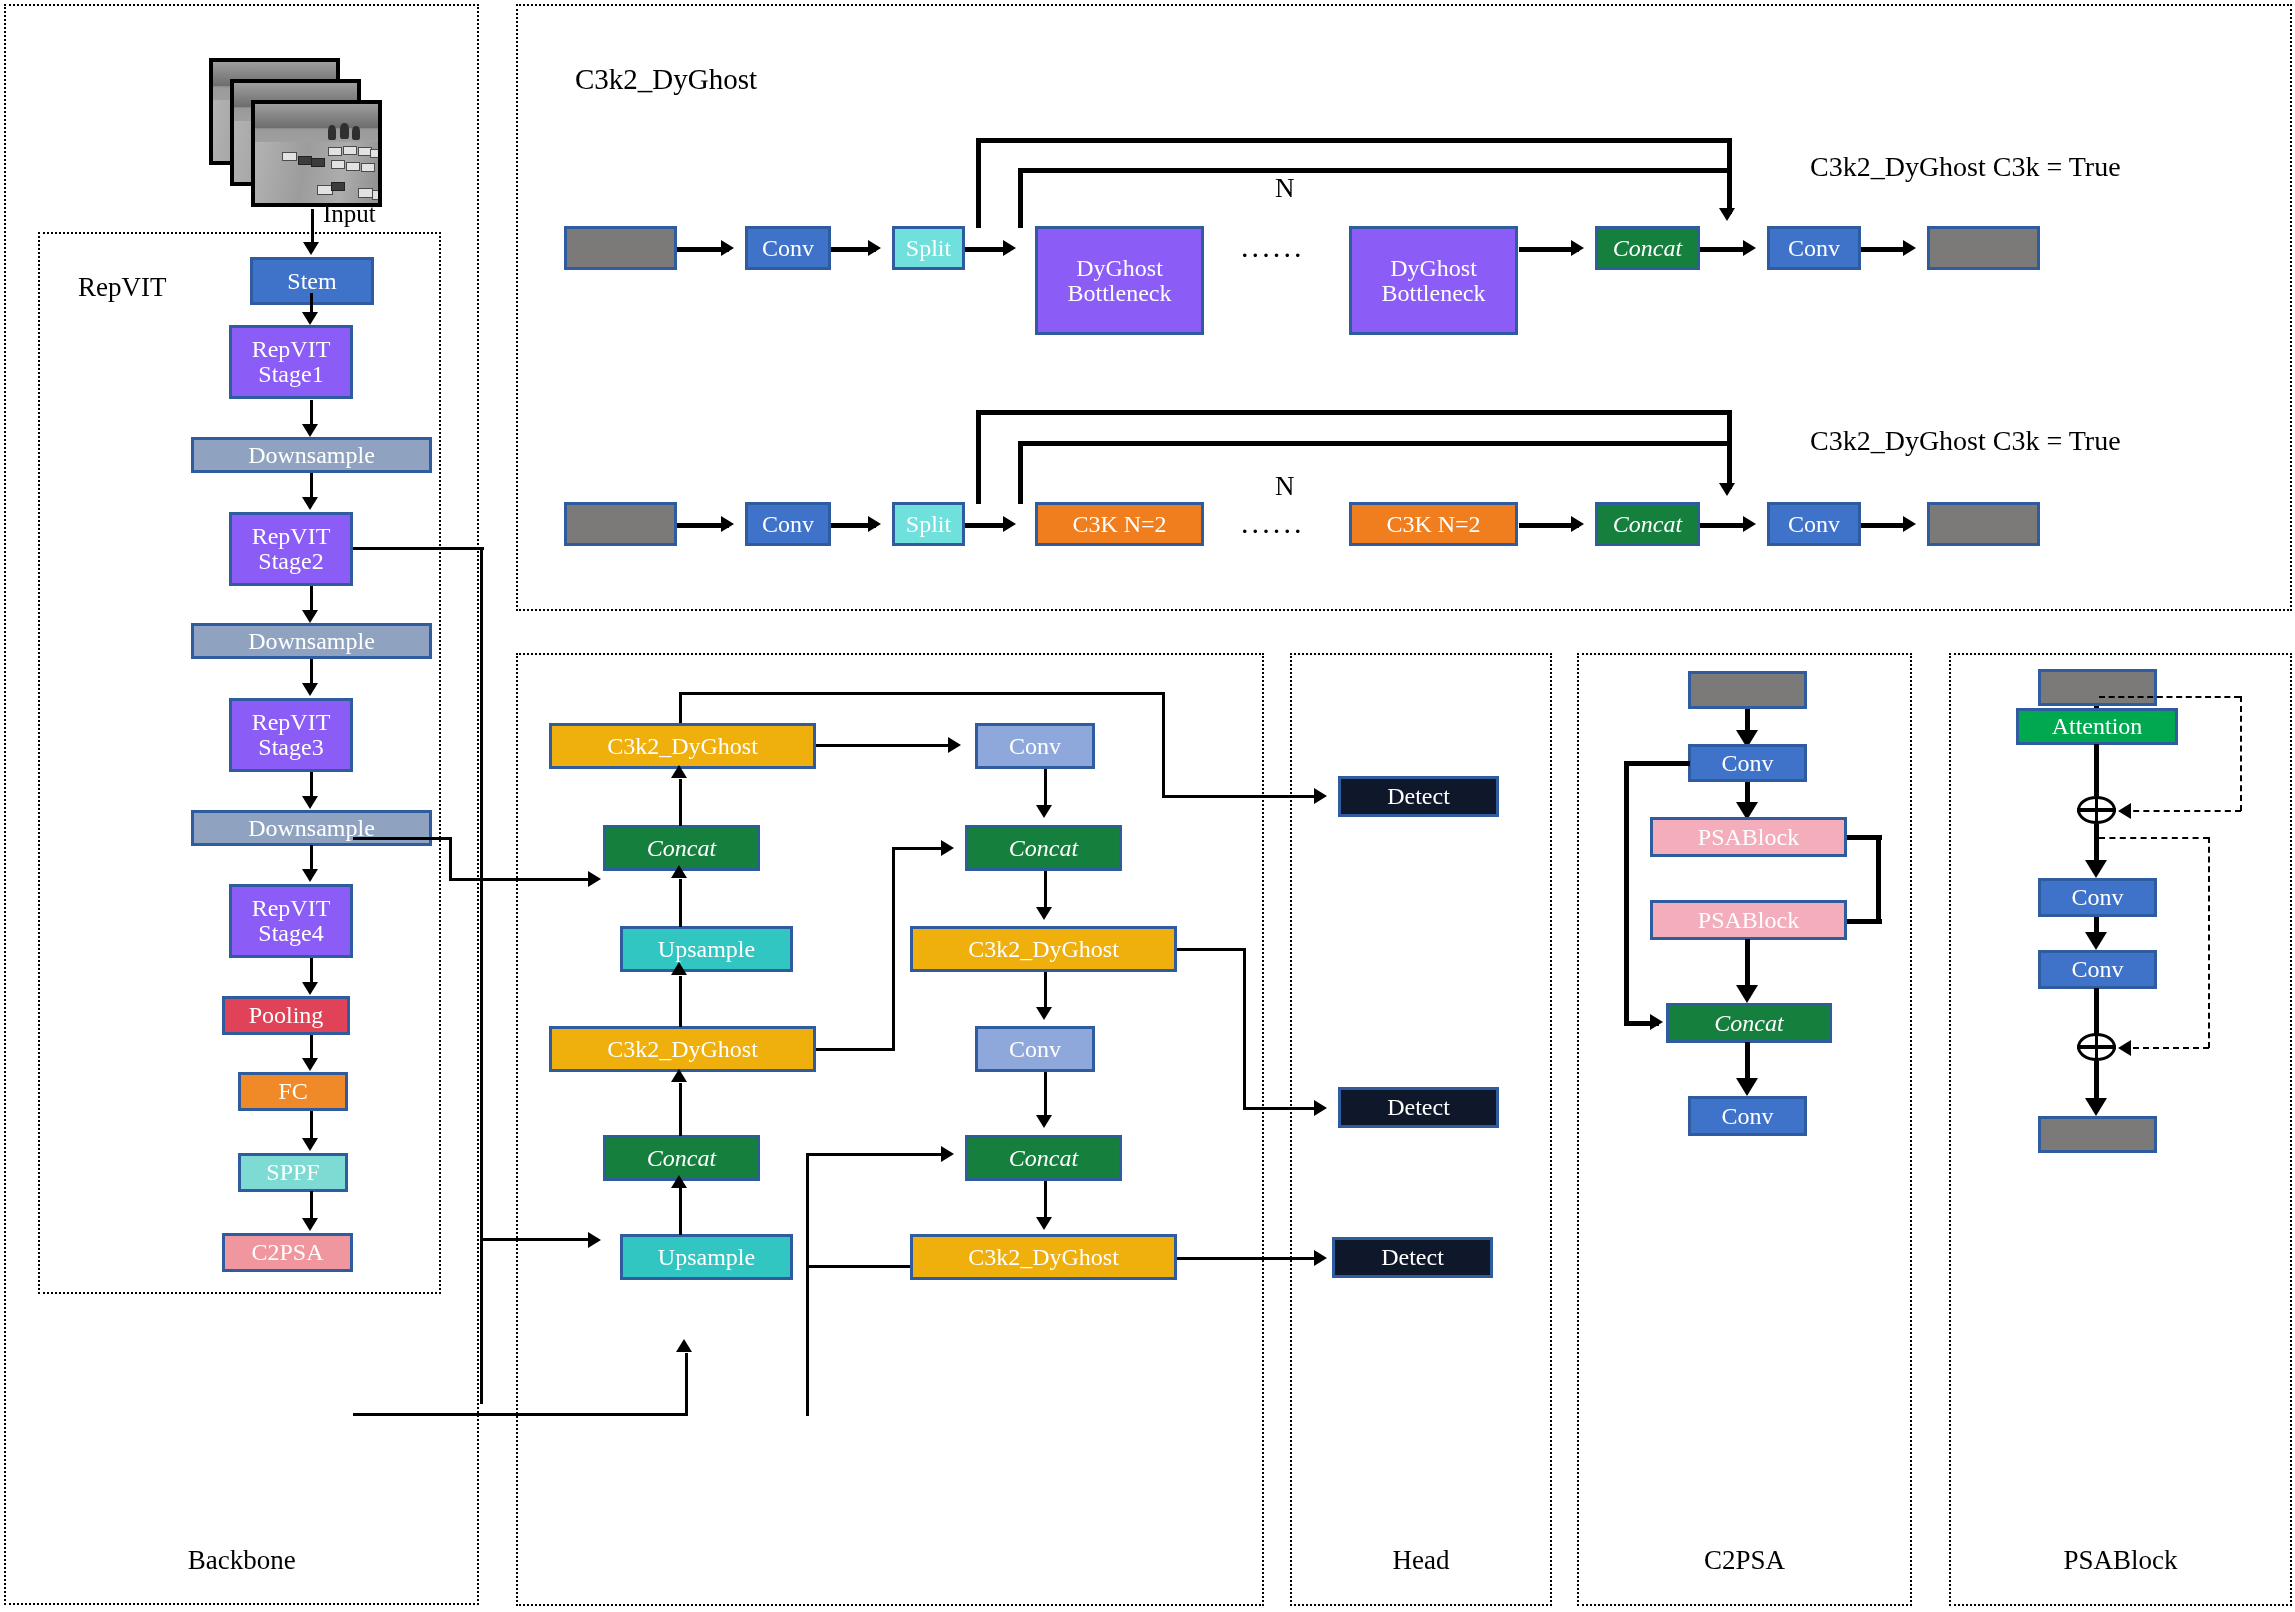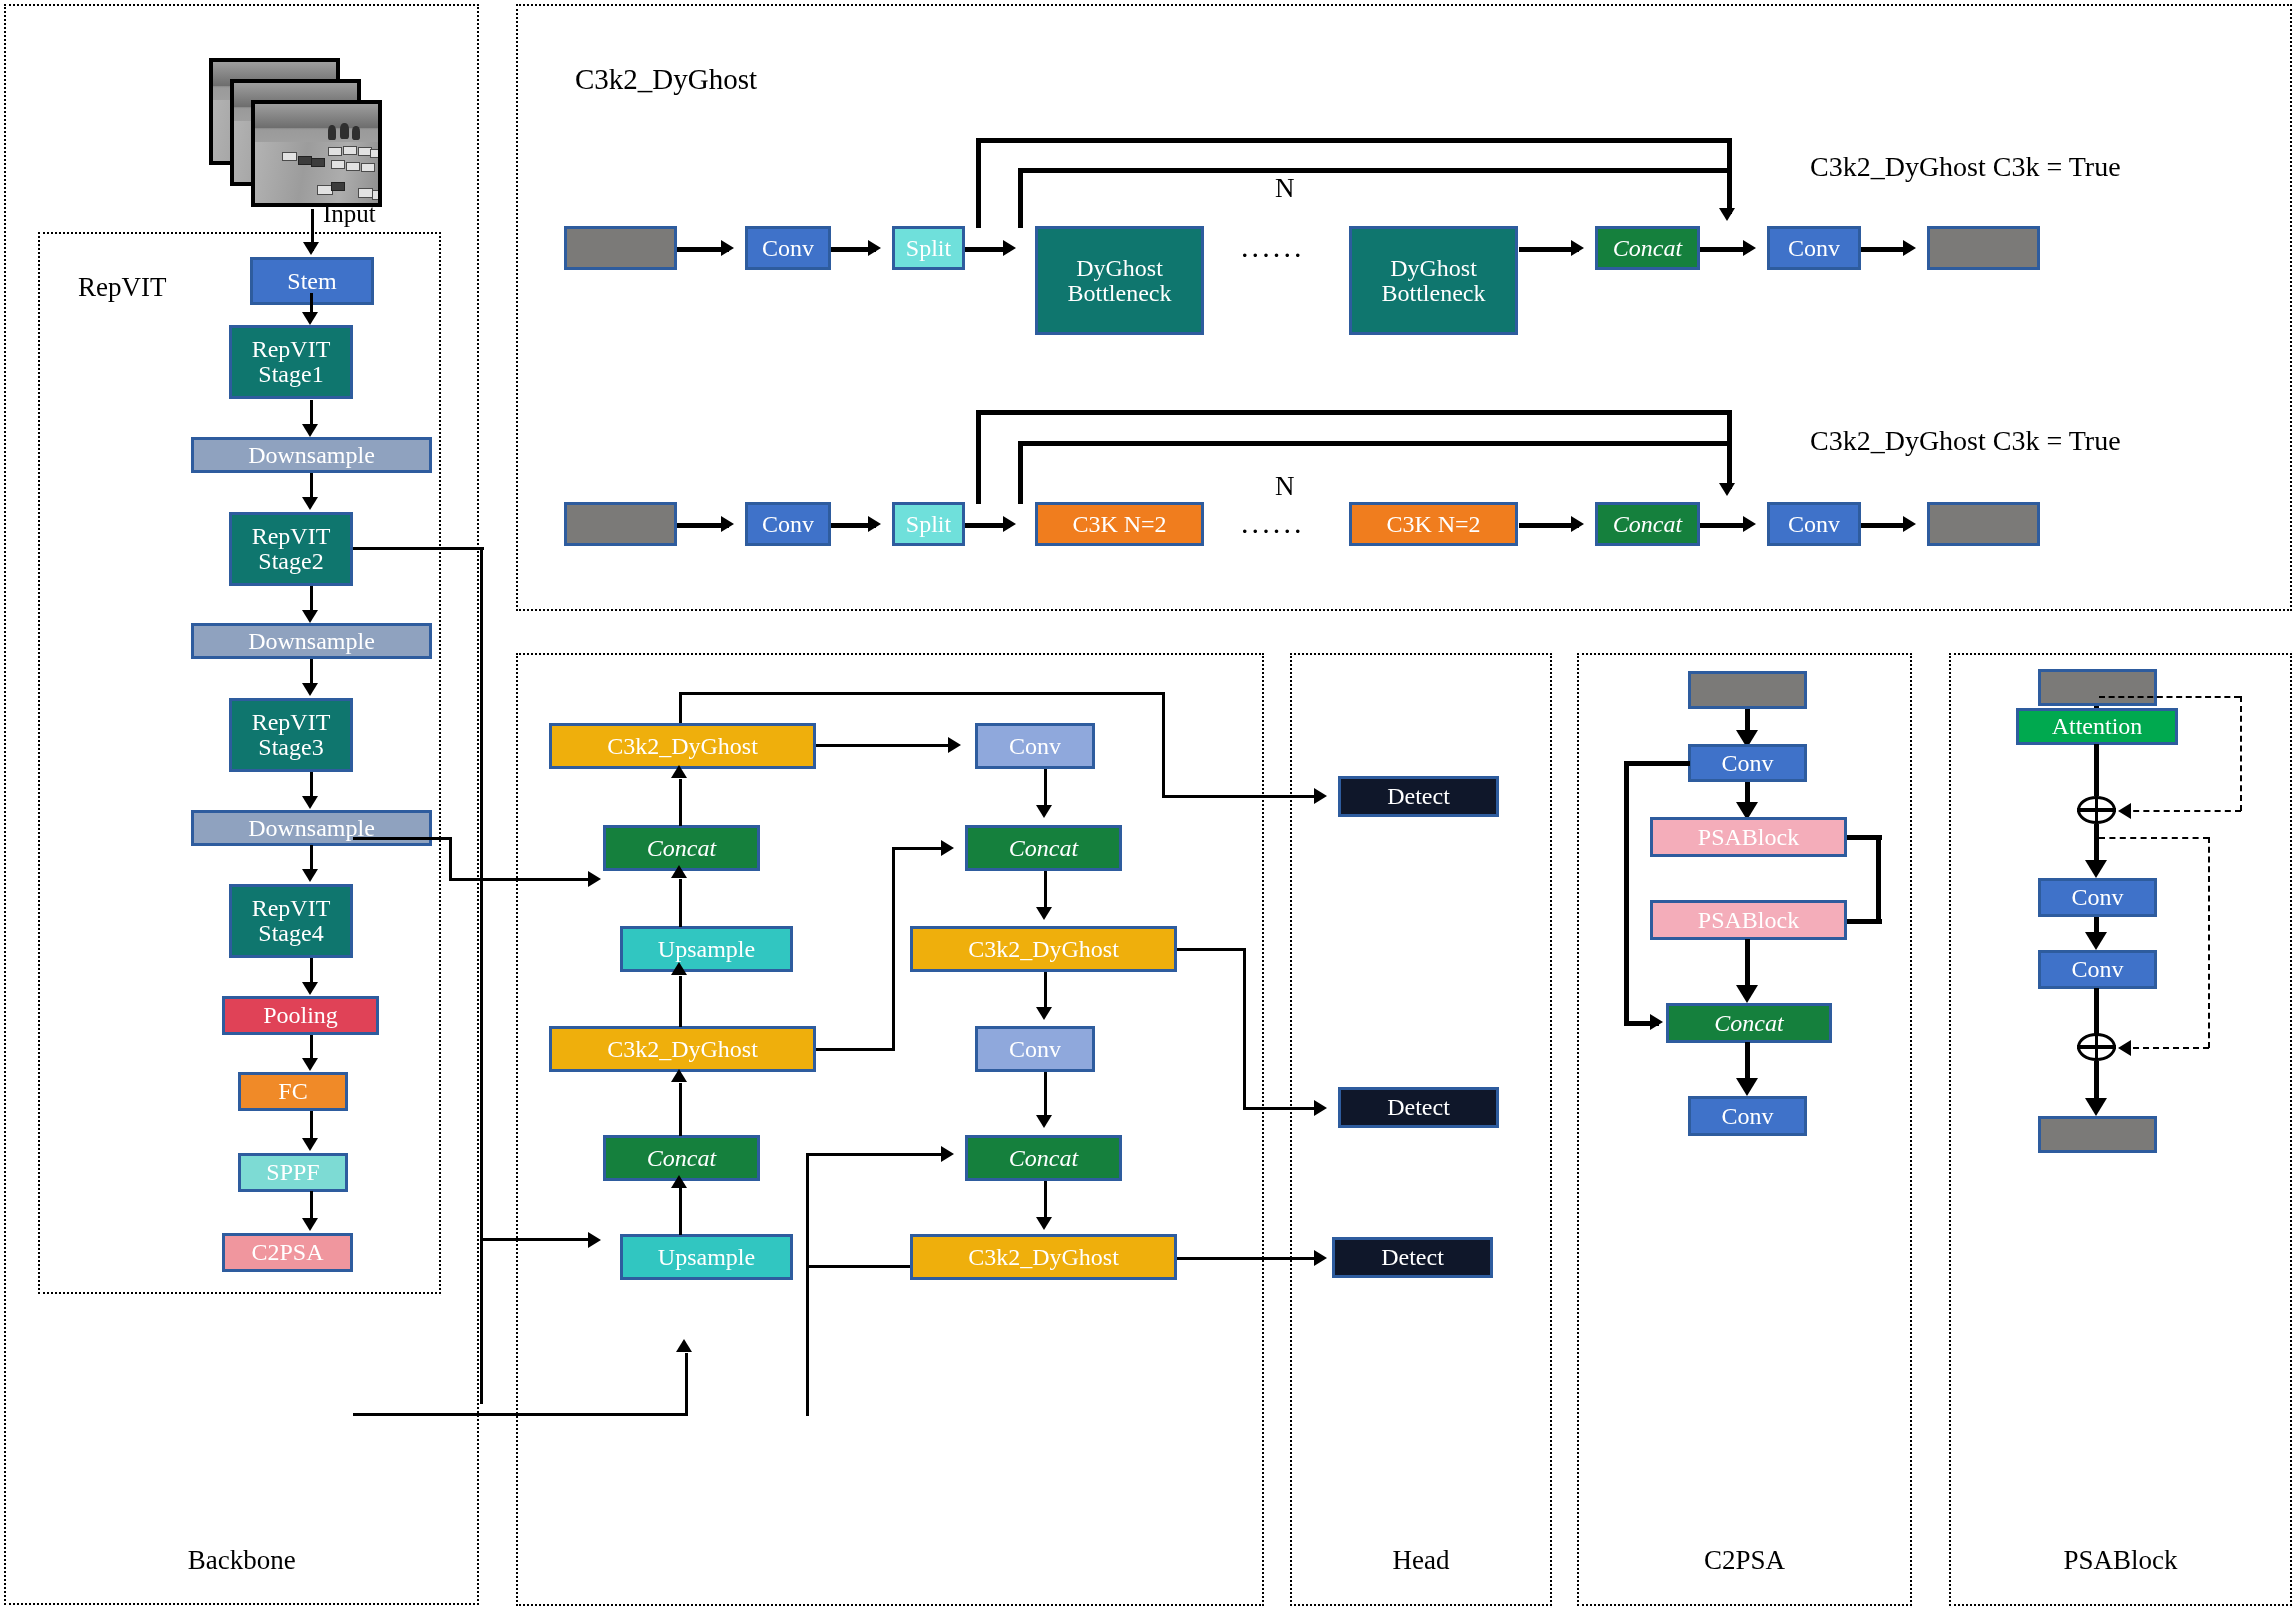--- a/index.html
+++ b/index.html
@@ -17,7 +17,7 @@
         font-family:"Liberation Serif", serif;}
   .node.two-line{flex-direction:column;}
 
-  .c-green   {background:#0f766e;}
+  .c-green   {background:#8b5cf6;}
   .c-blue    {background:#3F72C9;}
   .c-slate   {background:#8FA2BF;}
   .c-red     {background:#E04257;}

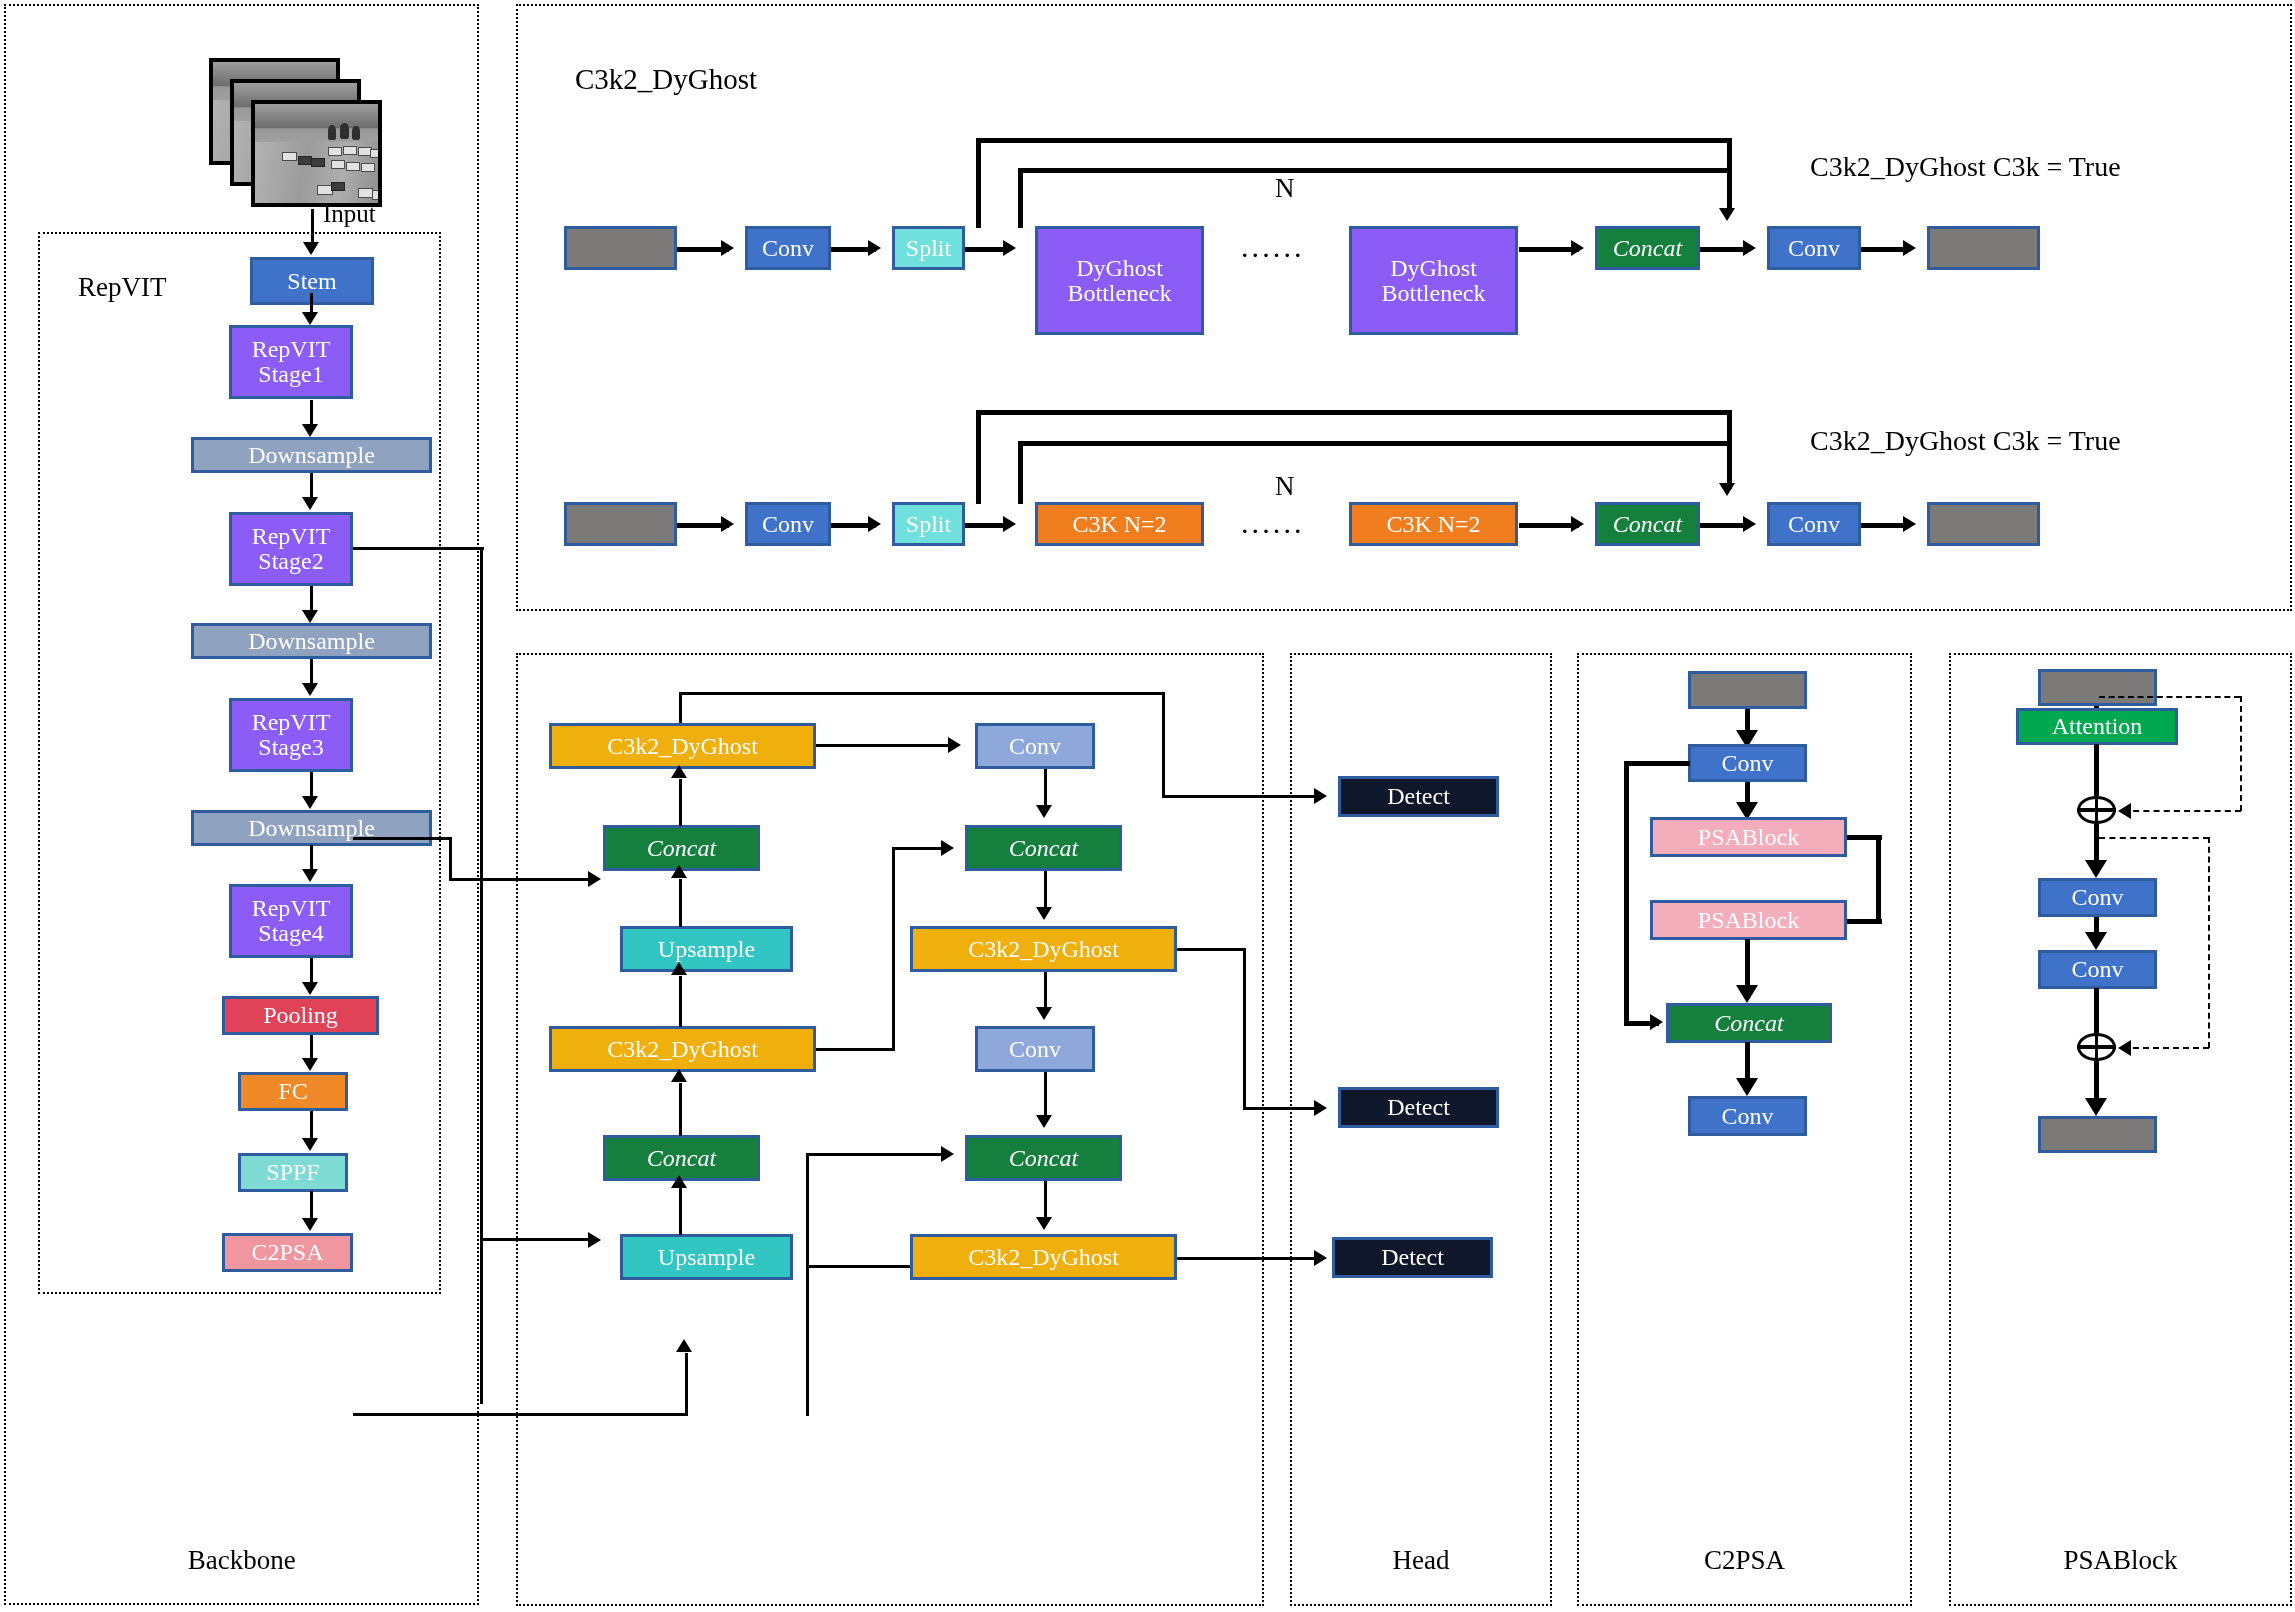--- a/index.html
+++ b/index.html
@@ -193,7 +193,7 @@
   <div class="ln v" style="left:310px;top:958px;height:30px;"></div>
   <div class="ah down" style="left:302px;top:982px;"></div>
 
-  <div class="node c-red" style="left:222px;top:996px;width:157px;height:39px;">
+  <div class="node c-red" style="left:222px;top:996px;width:128px;height:39px;">
       <span>Pooling</span>
     </div>
 

